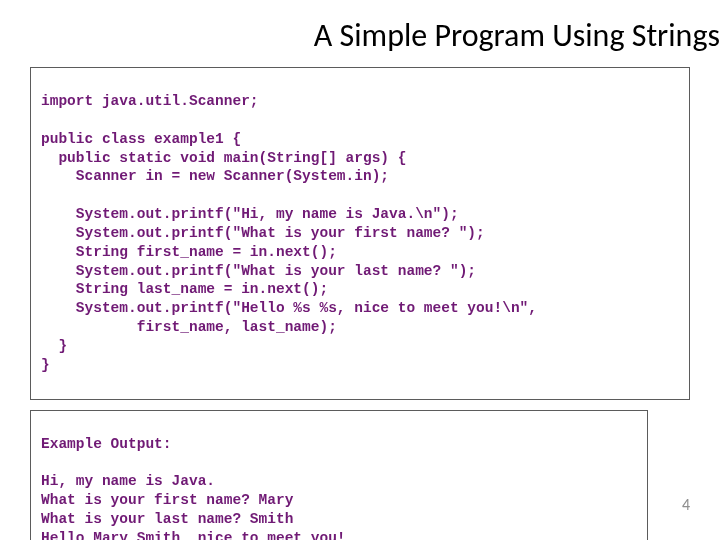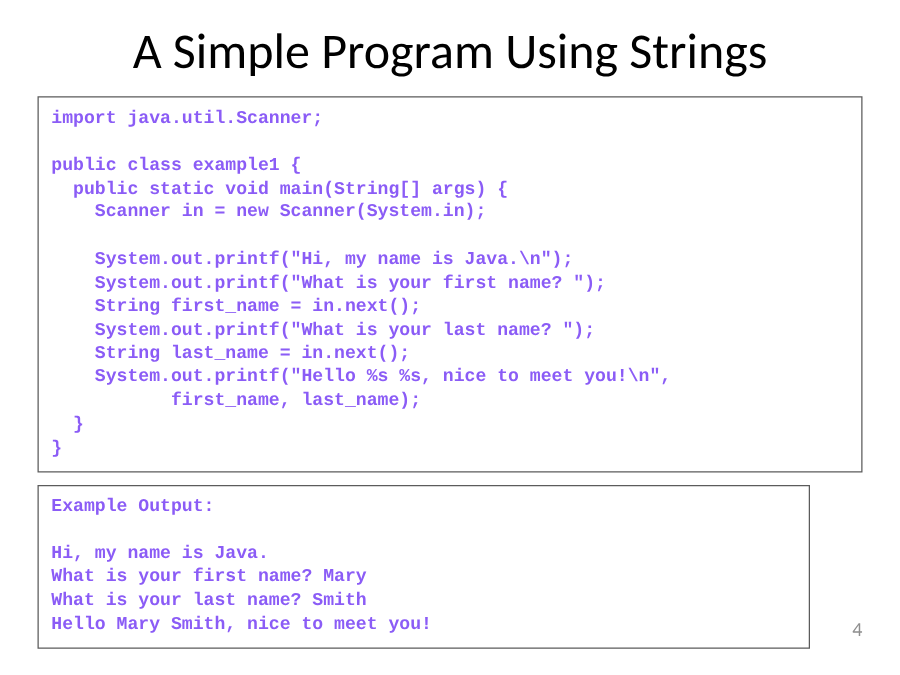--- a/index.html
+++ b/index.html
@@ -12,8 +12,8 @@
       overflow: hidden;
     }
     .title {
-      text-align: center;
-      font-size: 40px;
+      text-align: right;
+      font-size: 32px;
       font-weight: 400;
       color: #000;
       padding: 16px 0 12px 0;

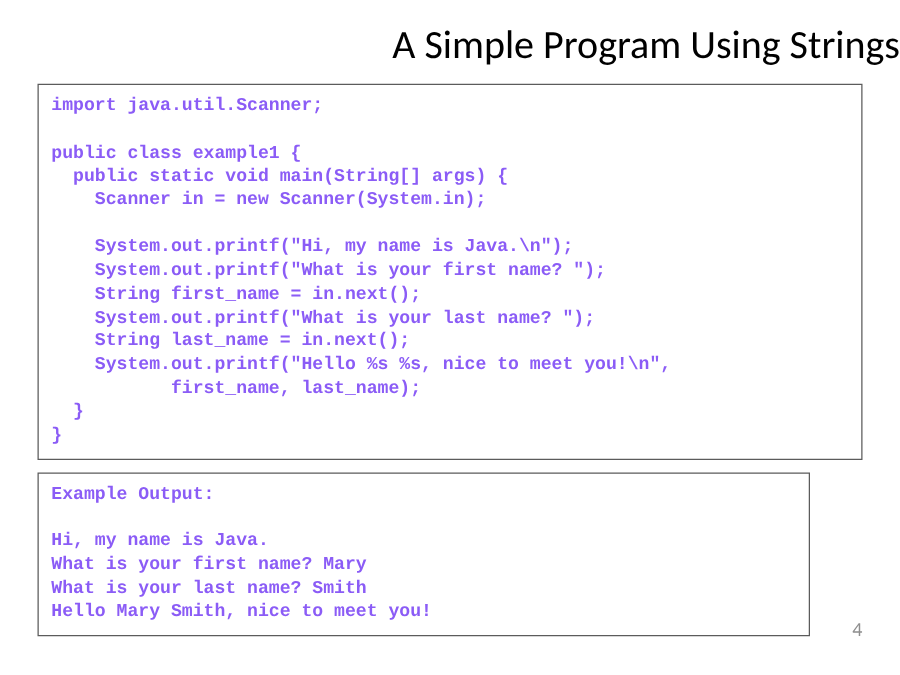--- a/index.html
+++ b/index.html
@@ -21,13 +21,13 @@
     .code-box, .output-box {
       margin: 0 30px 10px 30px;
       border: 1px solid #5b5b5b;
-      padding: 8px 10px;
+      padding: 24px 10px;
       font-family: "Courier New", Courier, monospace;
       font-weight: bold;
       font-size: 14.5px;
       line-height: 1.3;
       white-space: pre;
-      color: #8b5cf6;
+      color: #701a75;
     }
     .output-box {
       margin-right: 72px;

